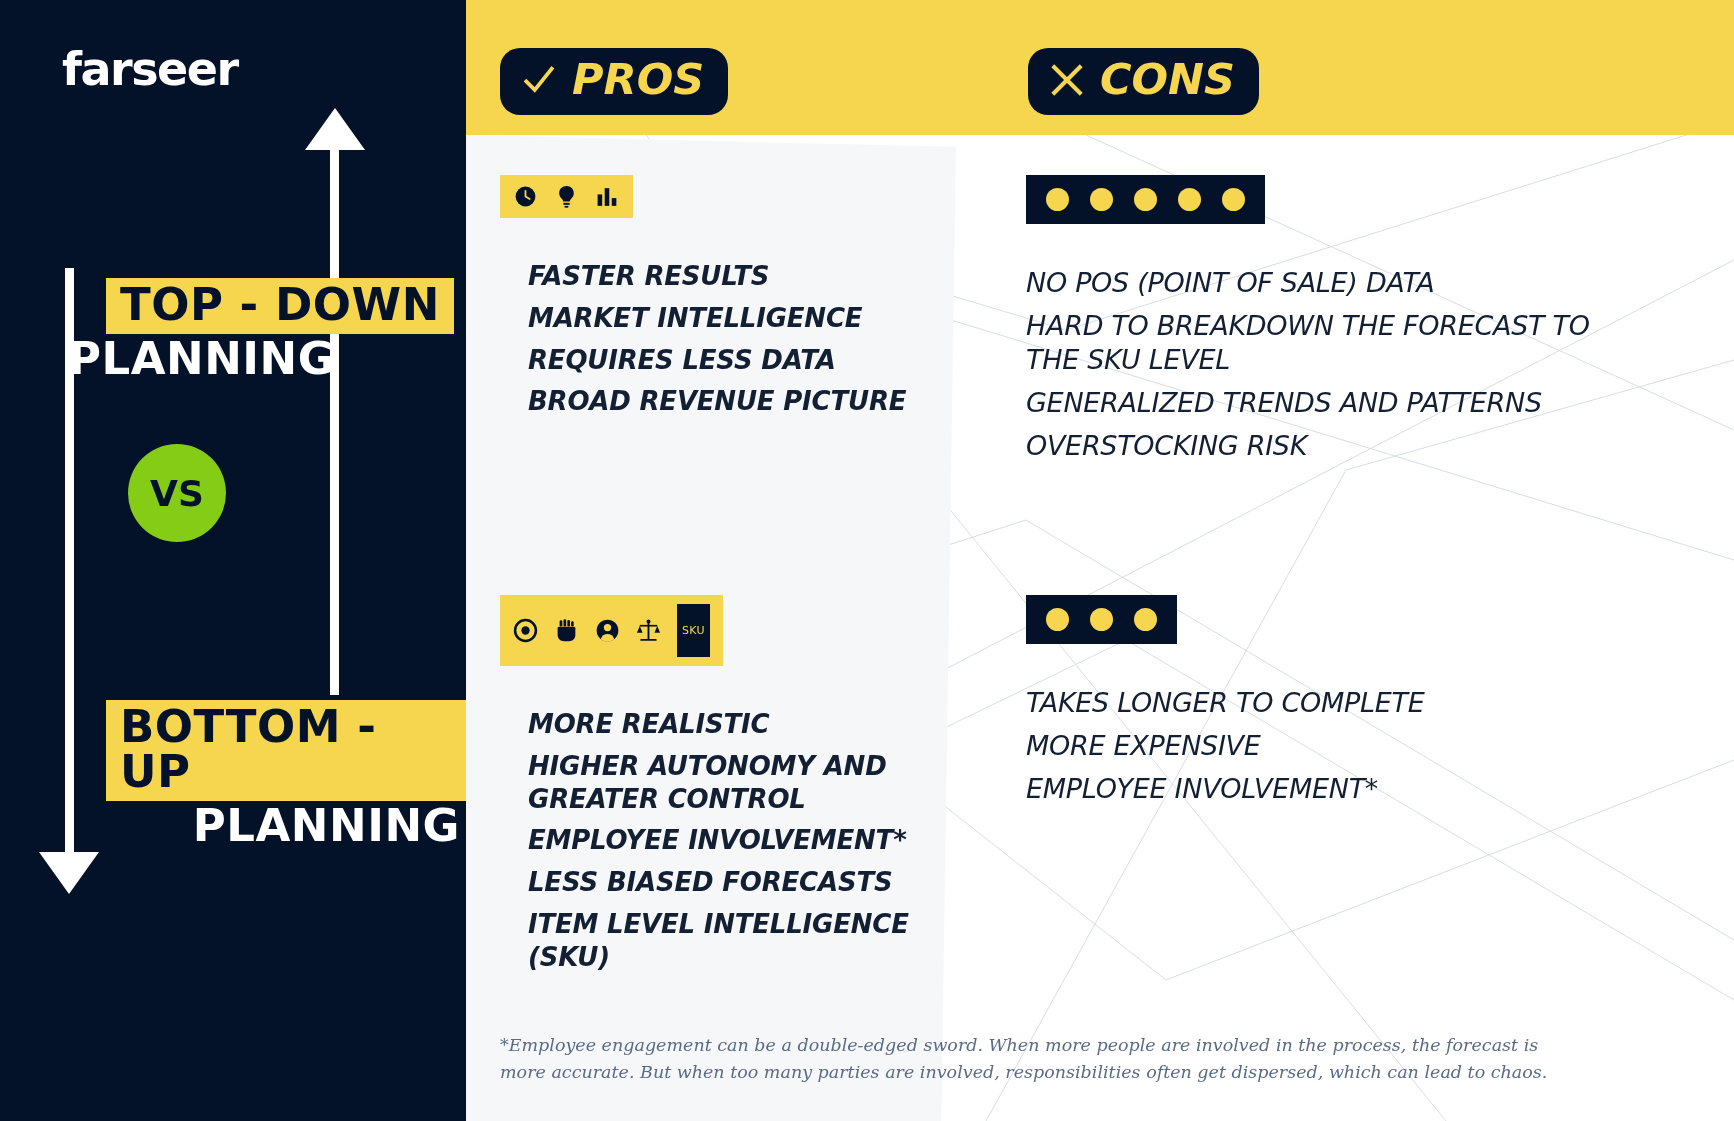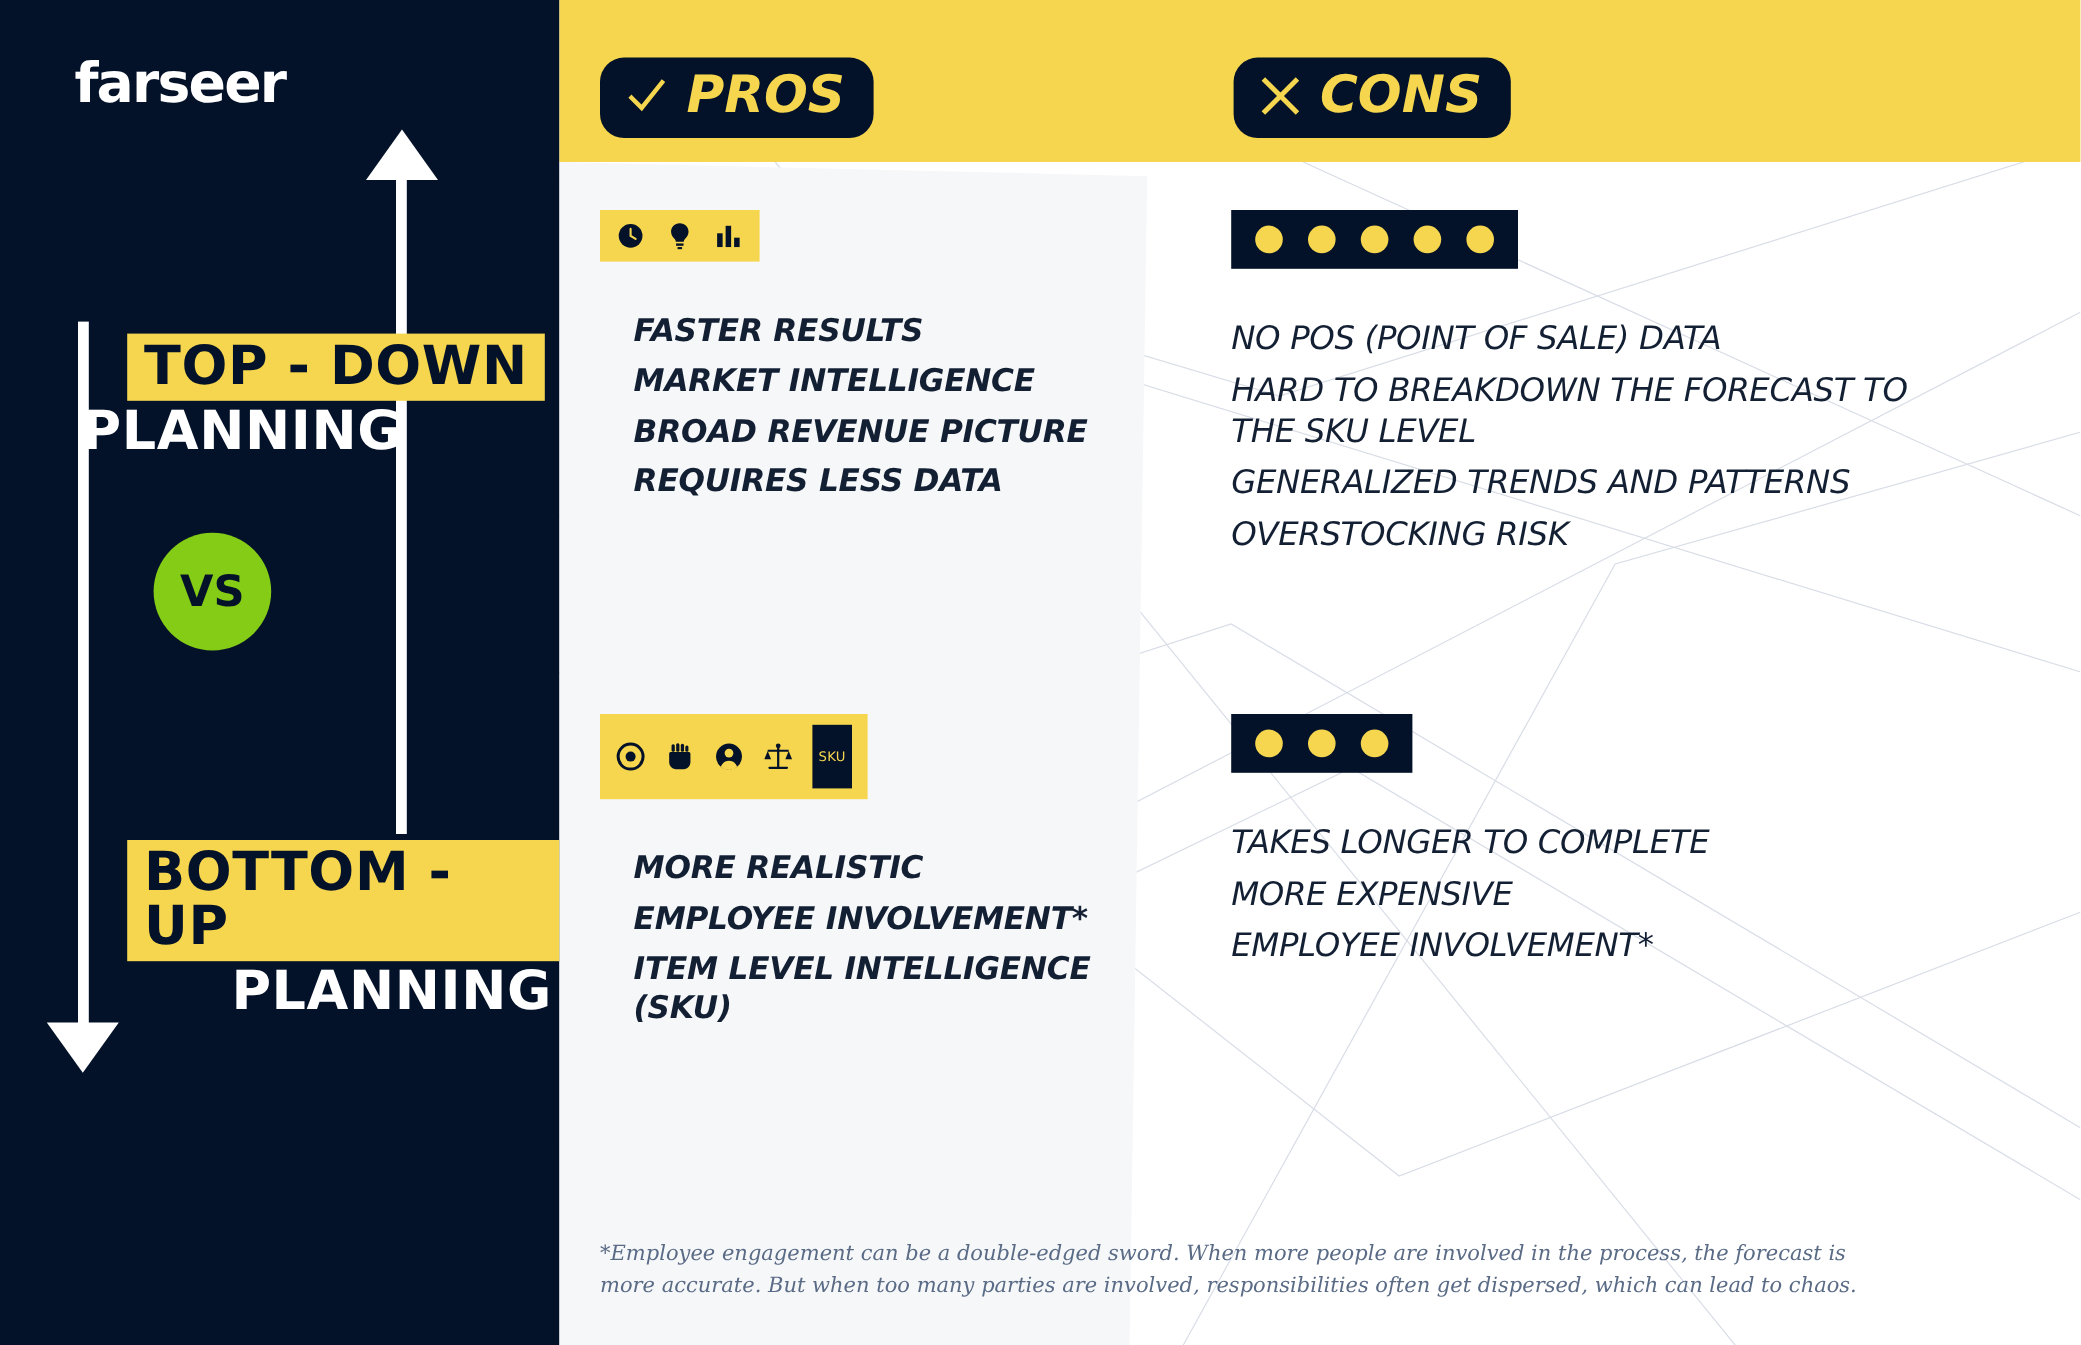--- a/index.html
+++ b/index.html
@@ -208,8 +208,8 @@
       <ul class="items">
         <li>FASTER RESULTS</li>
         <li>MARKET INTELLIGENCE</li>
+        <li>REQUIRES LESS DATA</li>
         <li>BROAD REVENUE PICTURE</li>
-        <li>REQUIRES LESS DATA</li>
       </ul>
     </div>
 

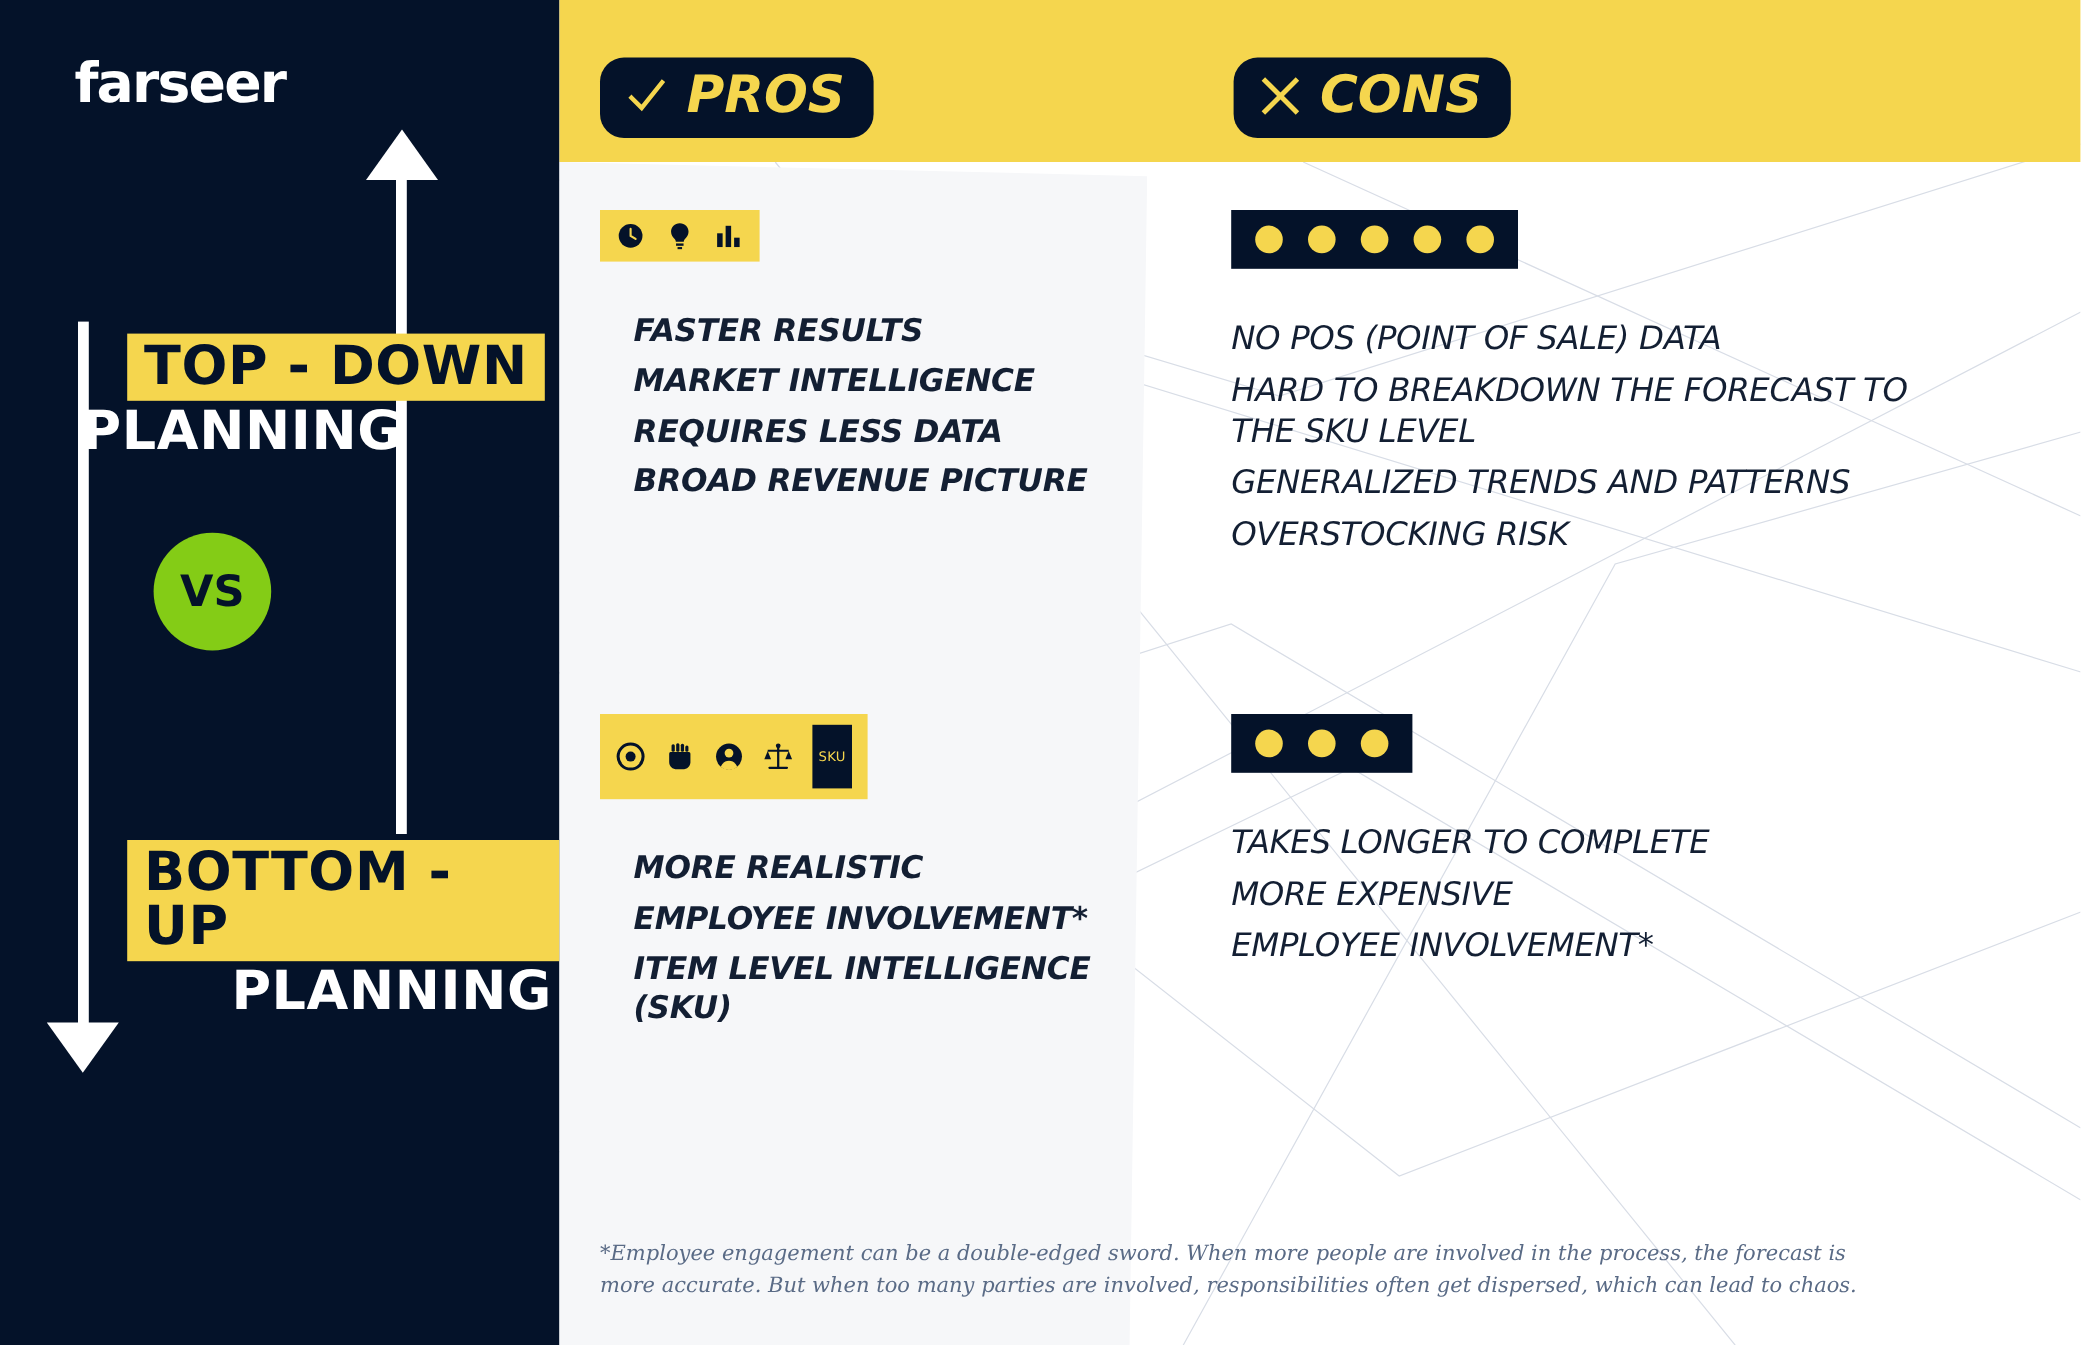--- a/index.html
+++ b/index.html
@@ -242,6 +242,7 @@
       </div>
       <ul class="items">
         <li>MORE REALISTIC</li>
+        <li>HIGHER AUTONOMY AND GREATER CONTROL</li>
         <li>EMPLOYEE INVOLVEMENT*</li>
         <li>ITEM LEVEL INTELLIGENCE (SKU)</li>
       </ul>

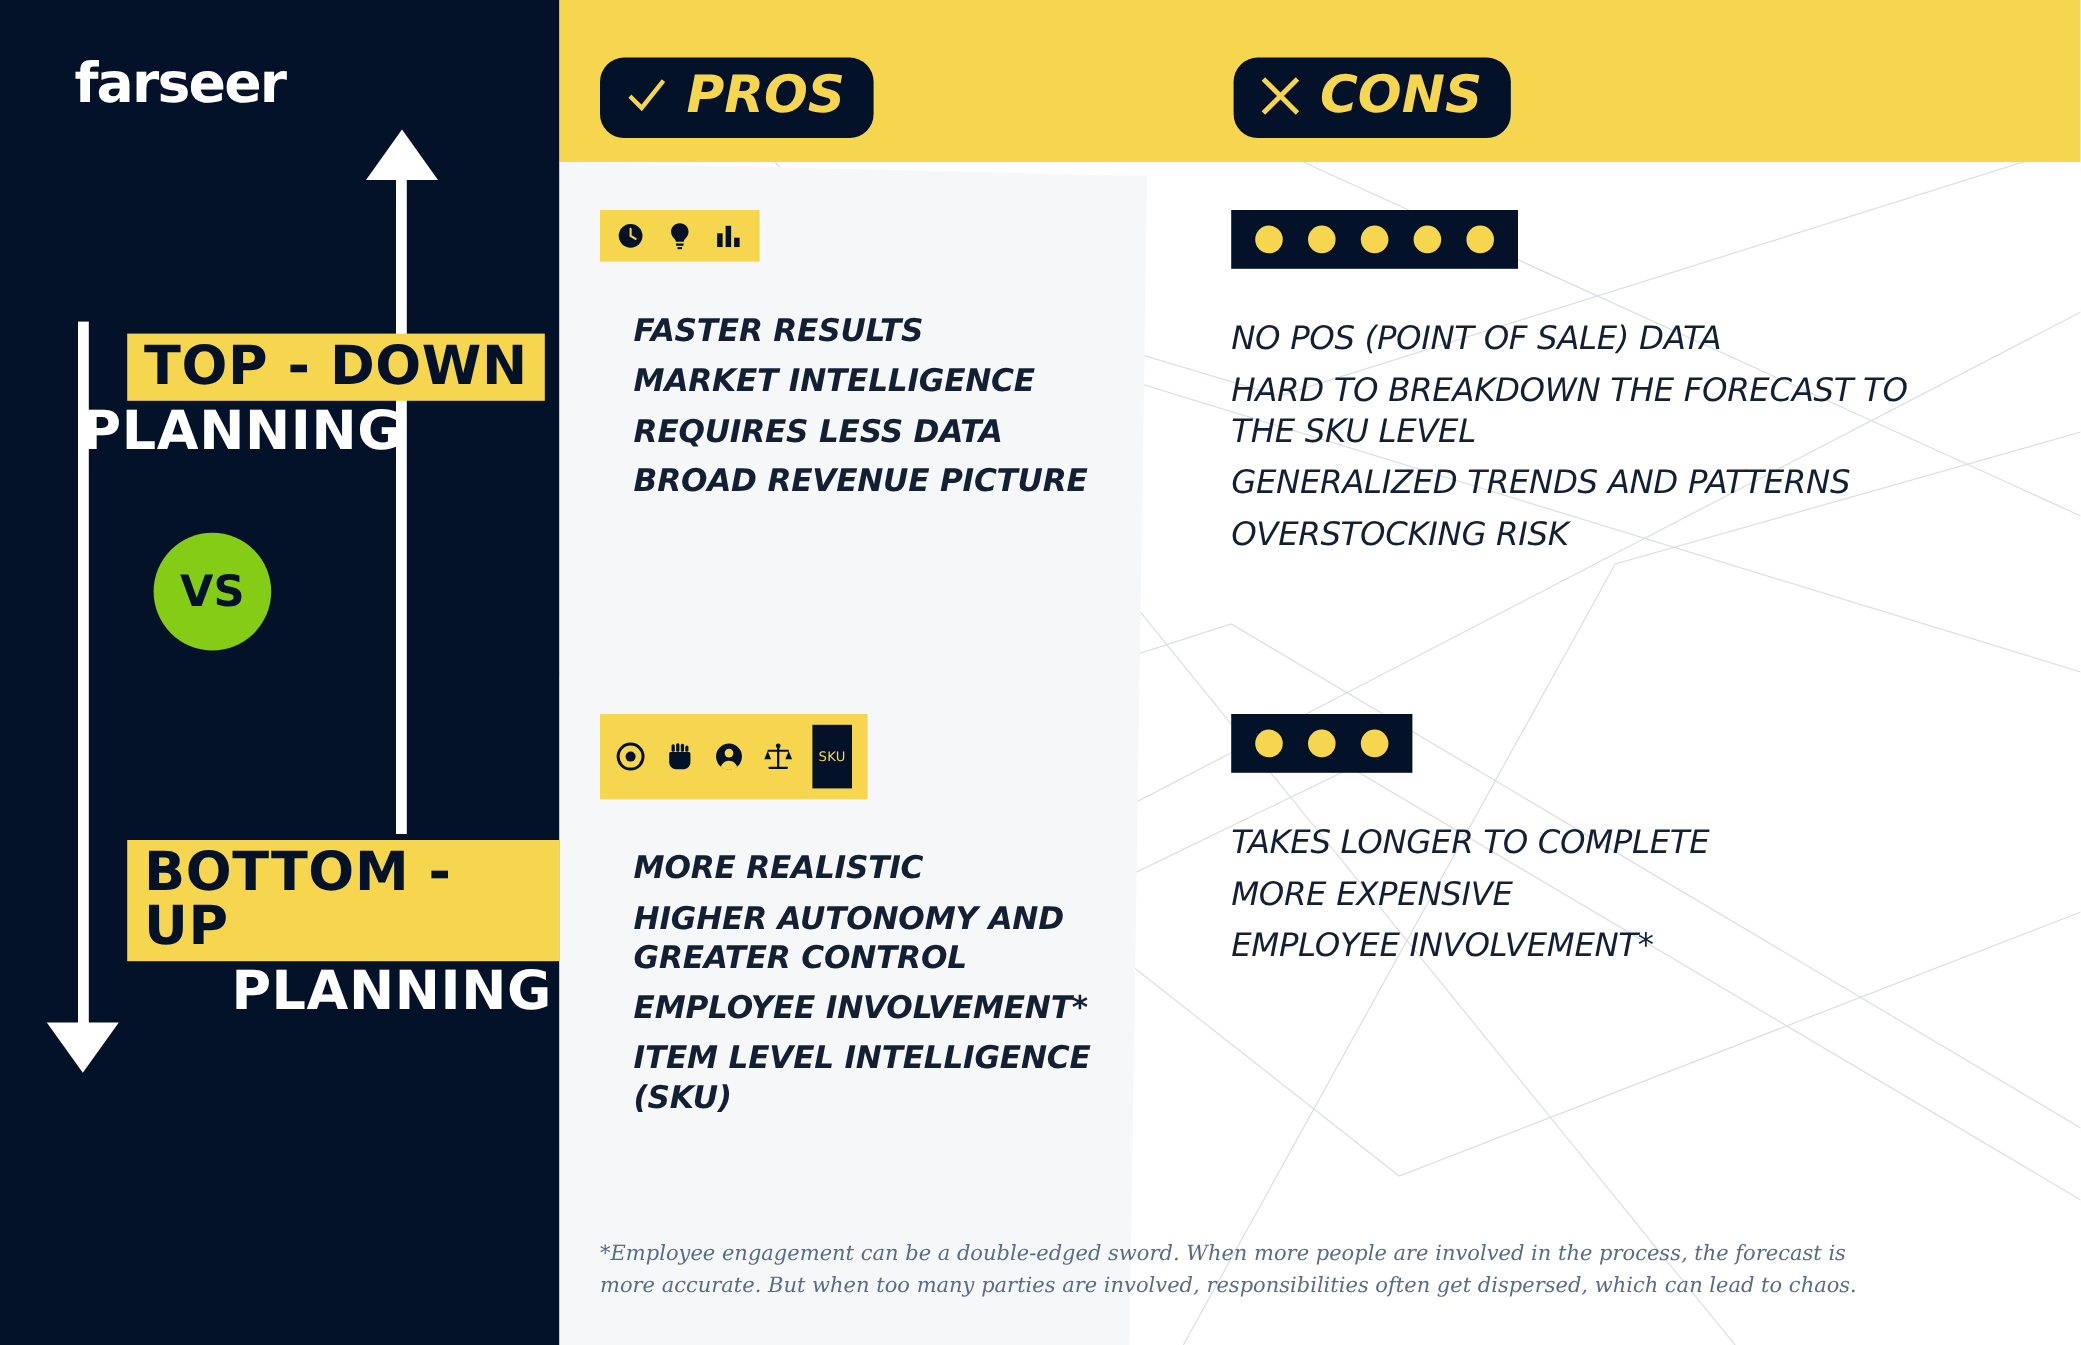--- a/index.html
+++ b/index.html
@@ -244,6 +244,7 @@
         <li>MORE REALISTIC</li>
         <li>HIGHER AUTONOMY AND GREATER CONTROL</li>
         <li>EMPLOYEE INVOLVEMENT*</li>
+        <li>LESS BIASED FORECASTS</li>
         <li>ITEM LEVEL INTELLIGENCE (SKU)</li>
       </ul>
     </div>

